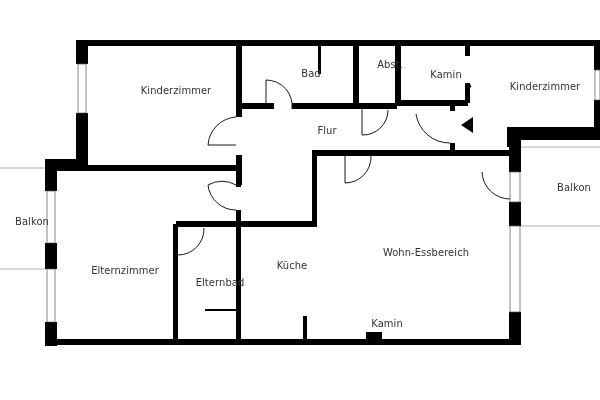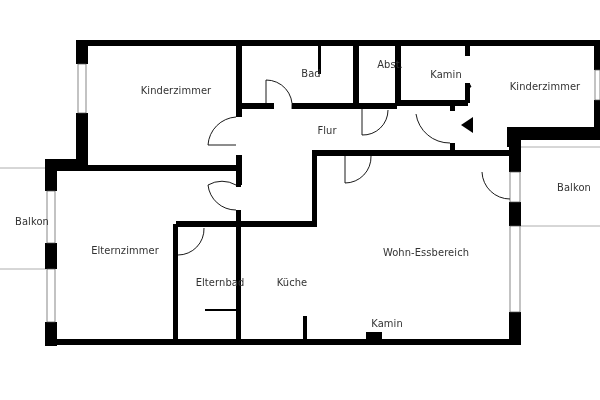--- a/index.html
+++ b/index.html
@@ -117,7 +117,7 @@
 <div class="lbl" style="left:313px;top:130px">Flur</div>
 <div class="lbl" style="left:560px;top:187px">Balkon</div>
 <div class="lbl" style="left:18px;top:221px">Balkon</div>
-<div class="lbl" style="left:111px;top:250px">Elternzimmer</div>
+<div class="lbl" style="left:111px;top:270px">Elternzimmer</div>
 <div class="lbl" style="left:206px;top:282px">Elternbad</div>
 <div class="lbl" style="left:278px;top:282px">Küche</div>
 <div class="lbl" style="left:412px;top:252px">Wohn-Essbereich</div>

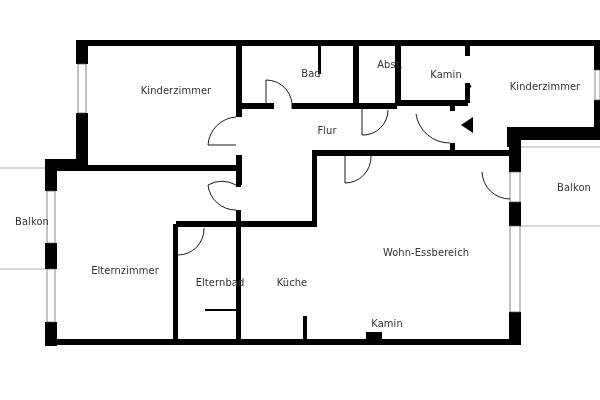--- a/index.html
+++ b/index.html
@@ -119,7 +119,7 @@
 <div class="lbl" style="left:18px;top:221px">Balkon</div>
 <div class="lbl" style="left:111px;top:270px">Elternzimmer</div>
 <div class="lbl" style="left:206px;top:282px">Elternbad</div>
-<div class="lbl" style="left:278px;top:282px">Küche</div>
+<div class="lbl" style="left:278px;top:265px">Küche</div>
 <div class="lbl" style="left:412px;top:252px">Wohn-Essbereich</div>
 <div class="lbl" style="left:373px;top:323px">Kamin</div>
 

